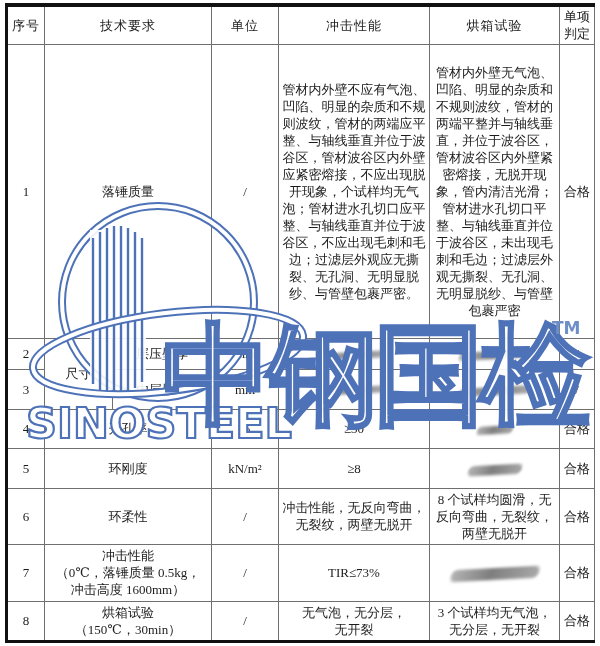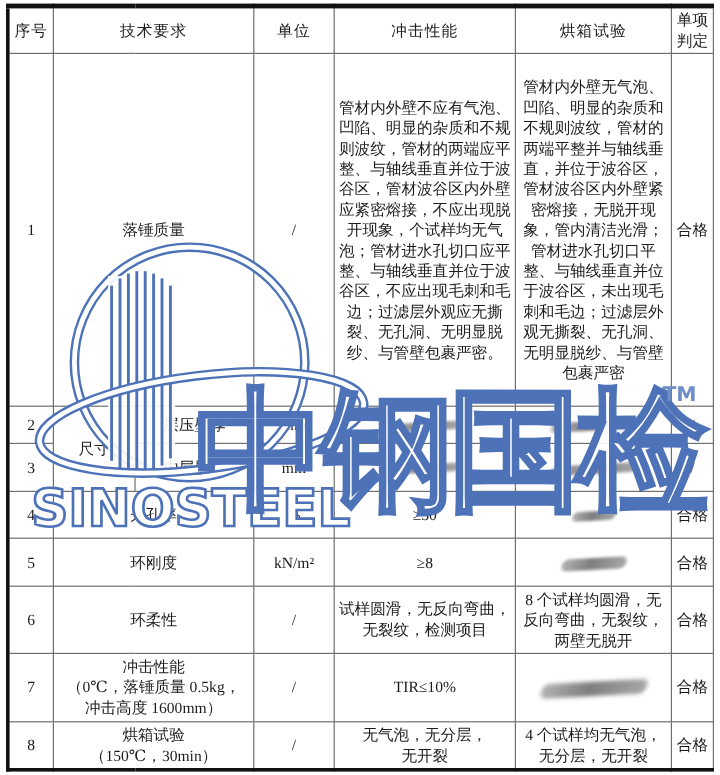--- a/index.html
+++ b/index.html
@@ -121,7 +121,7 @@
       <td>6</td>
       <td colspan="2">环柔性</td>
       <td>/</td>
-      <td>试样圆滑，无反向弯曲，无裂纹，检测项目</td>
+      <td>冲击性能，无反向弯曲，无裂纹，两壁无脱开</td>
       <td>8 个试样均圆滑，无反向弯曲，无裂纹，两壁无脱开</td>
       <td>合格</td>
     </tr>

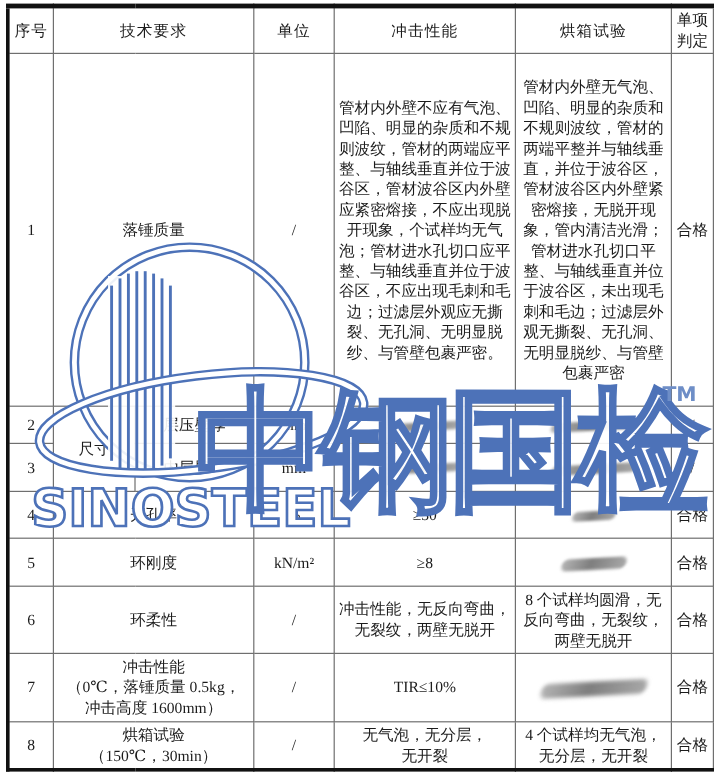--- a/index.html
+++ b/index.html
@@ -132,7 +132,7 @@
 （0℃，落锤质量 0.5kg，
 冲击高度 1600mm）</td>
       <td>/</td>
-      <td>TIR≤10%</td>
+      <td>TIR≤73%</td>
       <td><span class="smudge s-e"></span></td>
       <td>合格</td>
     </tr>

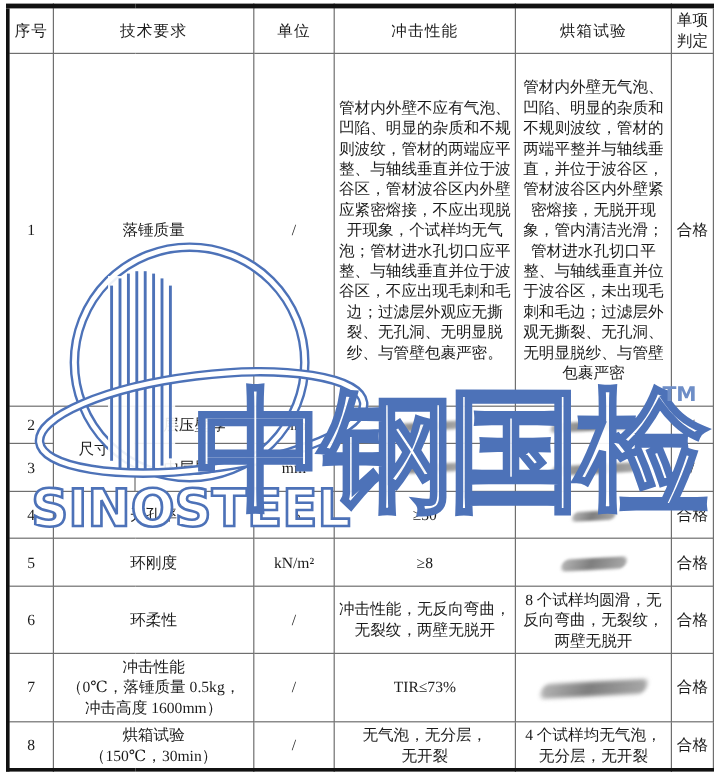--- a/index.html
+++ b/index.html
@@ -144,7 +144,7 @@
       <td>/</td>
       <td class="pre">无气泡，无分层，
 无开裂</td>
-      <td class="pre">4 个试样均无气泡，
+      <td class="pre">3 个试样均无气泡，
 无分层，无开裂</td>
       <td>合格</td>
     </tr>

